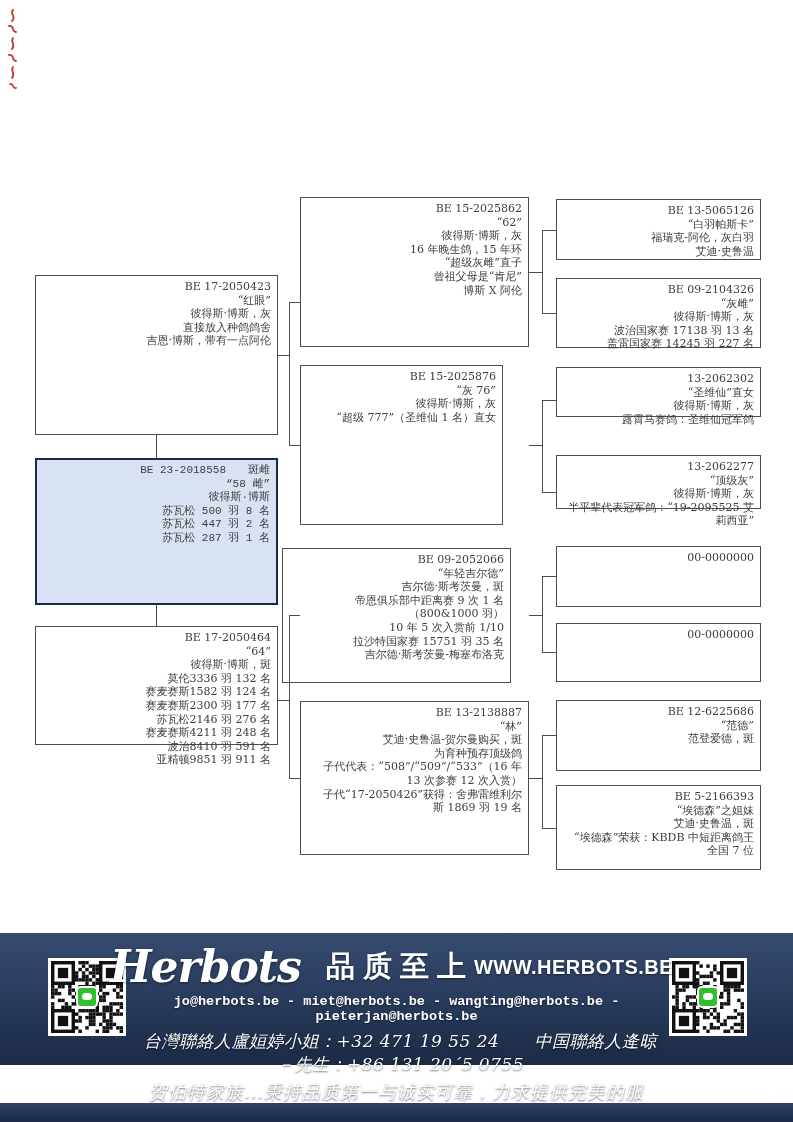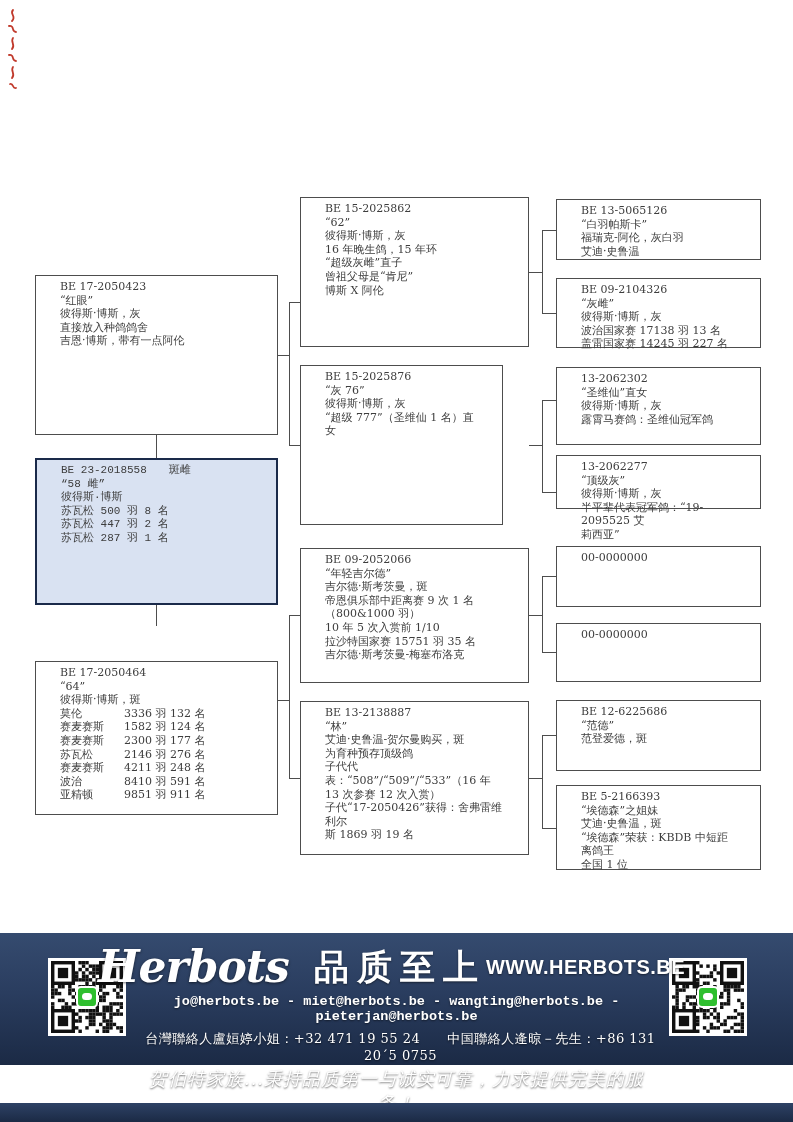--- a/index.html
+++ b/index.html
@@ -7,7 +7,7 @@
         font-family:"DejaVu Serif","Liberation Serif",serif;}
   
   .pbox{position:absolute;box-sizing:border-box;border:1px solid #4d4d4d;background:#fff;
-        padding:4px 24px;color:#3d3d3d;font-size:11px;line-height:13.6px;}
+        padding:4px 6px;color:#3d3d3d;font-size:11px;line-height:13.6px;text-align:right;}
   .pbox.subject{background:#d9e2f2;border:2px solid #1a2a4a;font-family:Liberation Mono, monospace;}
   .bline{white-space:pre-wrap;}
   .cn{display:inline-block;width:64px;}

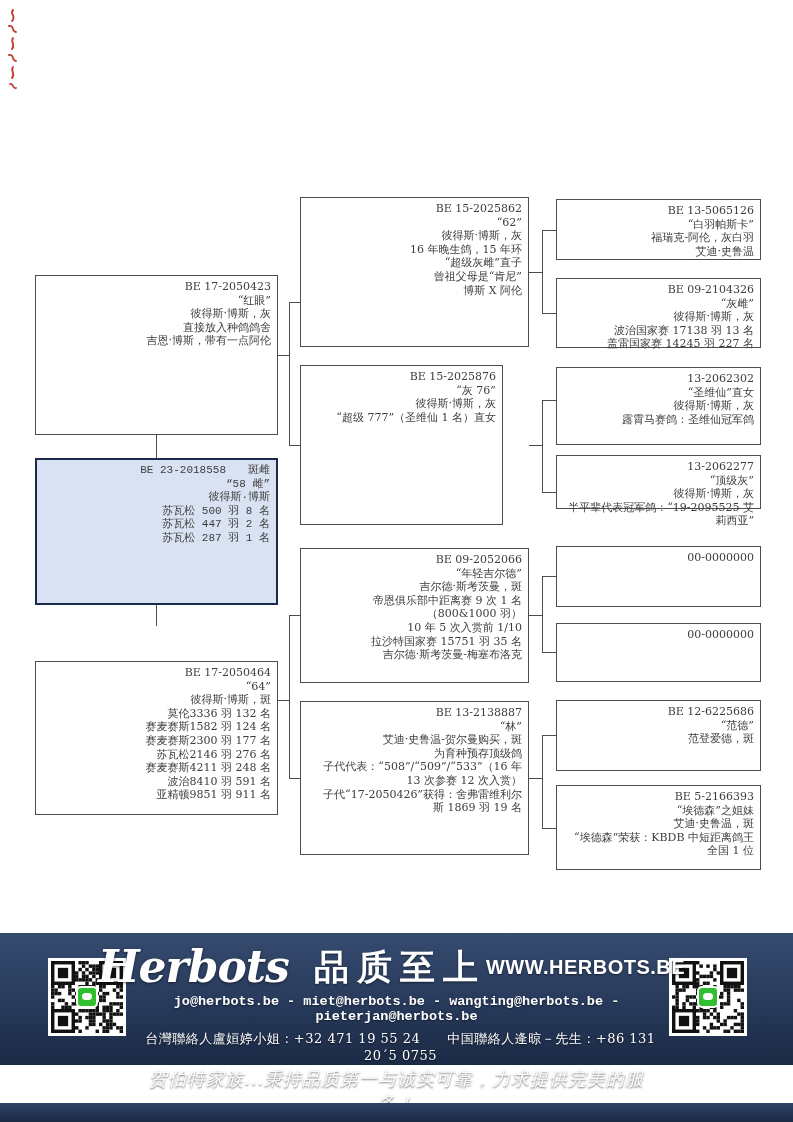--- a/index.html
+++ b/index.html
@@ -146,7 +146,7 @@
       <div class="bline">盖雷国家赛 14245 羽 227 名</div>
     </div>
 
-  <div class="pbox" style="left:556px;top:367px;width:205px;height:78px">
+  <div class="pbox" style="left:556px;top:367px;width:205px;height:50px">
       <div class="bline">13-2062302</div>
       <div class="bline">“圣维仙”直女</div>
       <div class="bline">彼得斯·博斯，灰</div>

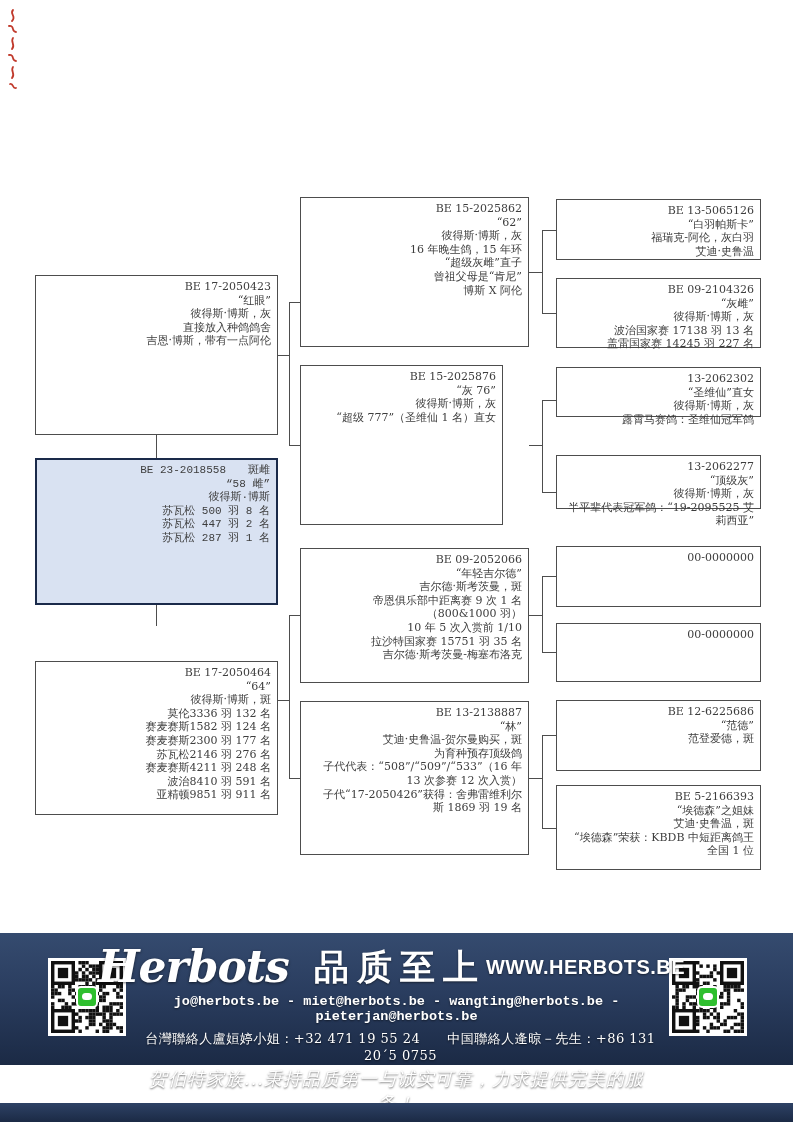--- a/index.html
+++ b/index.html
@@ -109,7 +109,7 @@
       <div class="bline">“超级 777”（圣维仙 1 名）直女</div>
     </div>
 
-  <div class="pbox" style="left:300px;top:548px;width:229px;height:135px">
+  <div class="pbox" style="left:282px;top:548px;width:229px;height:135px">
       <div class="bline">BE 09-2052066</div>
       <div class="bline">“年轻吉尔德”</div>
       <div class="bline">吉尔德·斯考茨曼，斑</div>

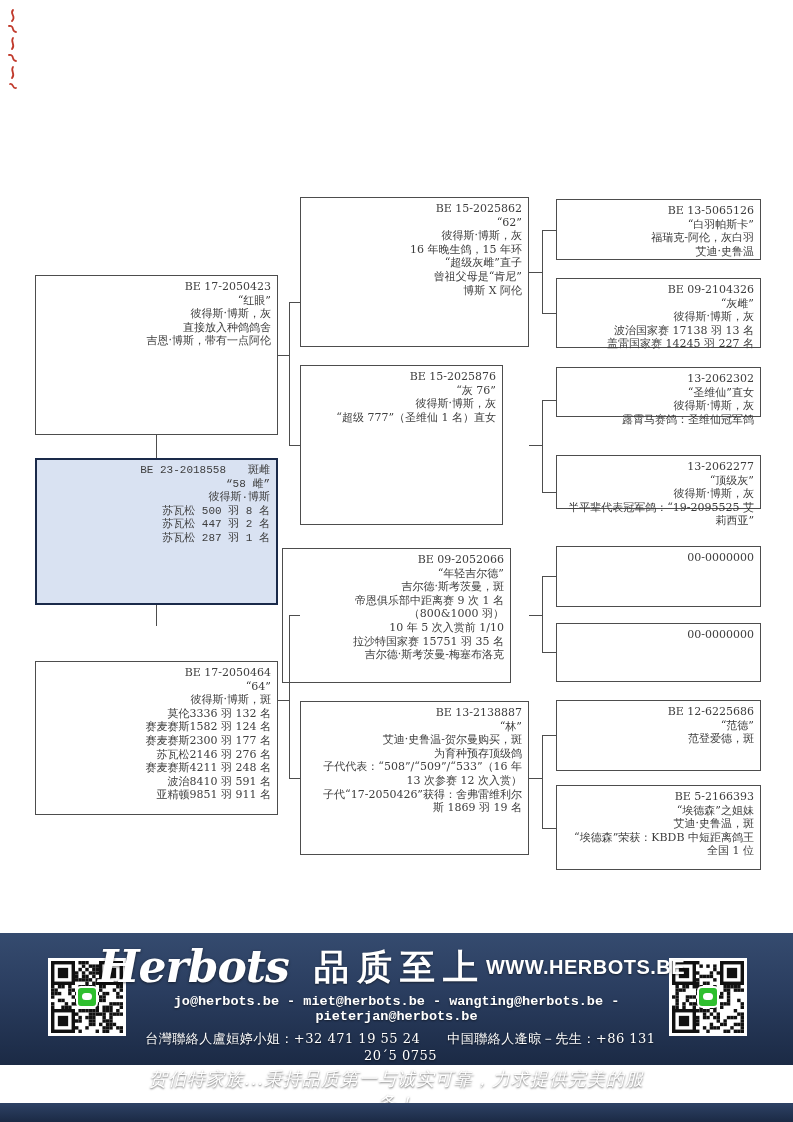--- a/index.html
+++ b/index.html
@@ -79,7 +79,7 @@
       <div class="bline">苏瓦松 287 羽 1 名</div>
     </div>
 
-  <div class="pbox" style="left:35px;top:661px;width:243px;height:154px">
+  <div class="pbox" style="left:35px;top:626px;width:243px;height:119px">
       <div class="bline">BE 17-2050464</div>
       <div class="bline">“64”</div>
       <div class="bline">彼得斯·博斯，斑</div>

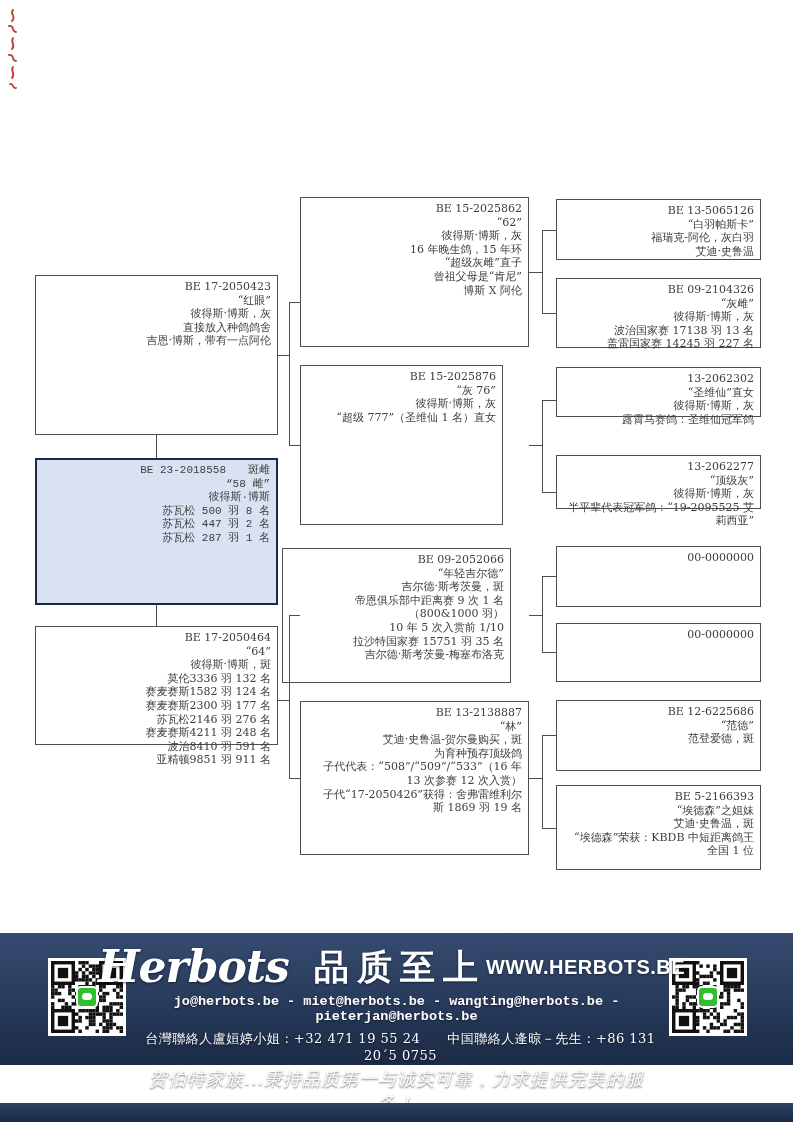--- a/index.html
+++ b/index.html
@@ -180,7 +180,7 @@
       <div class="bline">“埃德森”之姐妹</div>
       <div class="bline">艾迪·史鲁温，斑</div>
       <div class="bline">“埃德森”荣获：KBDB 中短距离鸽王</div>
-      <div class="bline">全国 1 位</div>
+      <div class="bline">全国 7 位</div>
     </div>
 
   <div class="vl" style="left:156px;top:435px;height:23px"></div>

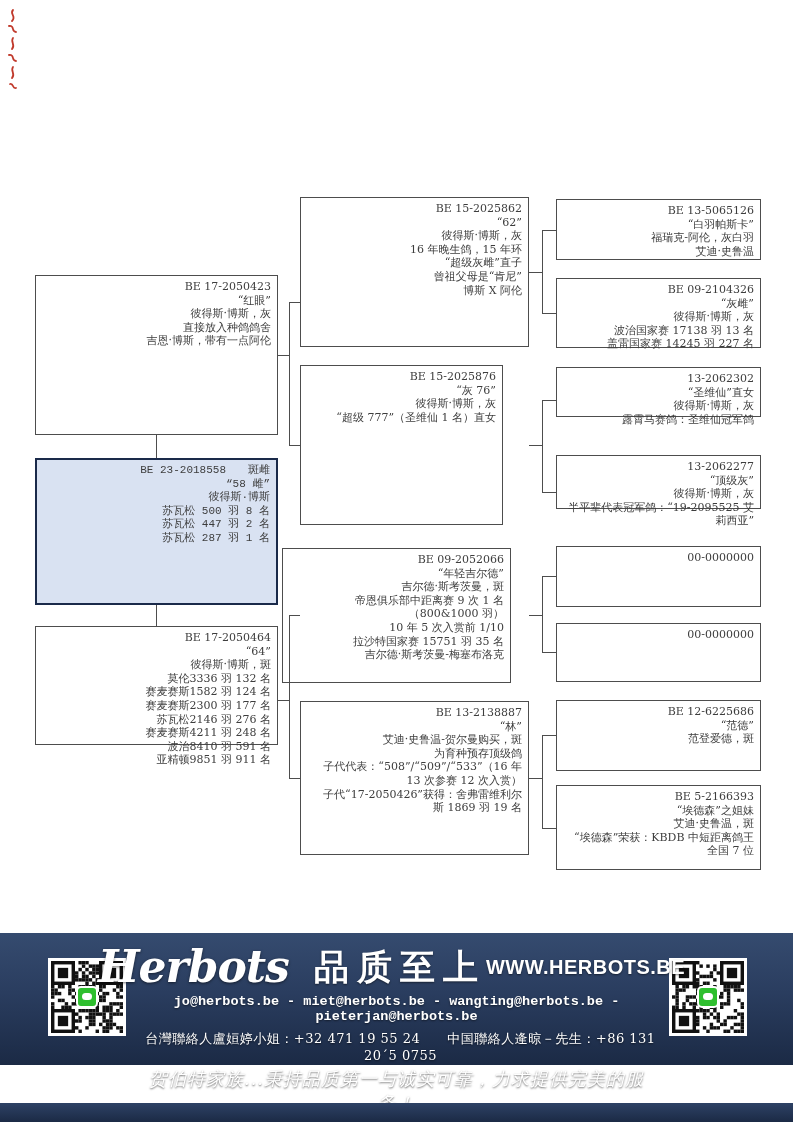--- a/index.html
+++ b/index.html
@@ -34,7 +34,7 @@
   .logorow{display:flex;align-items:center;justify-content:center;height:52px;}
   .logotext{font-family:"DejaVu Serif","Liberation Serif",serif;font-style:italic;font-weight:bold;
           font-size:44px;letter-spacing:-1px;line-height:1;text-shadow:0 1px 3px rgba(0,0,0,.55);}
-  .tagline{font-size:35px;font-weight:600;letter-spacing:8px;white-space:nowrap;
+  .tagline{font-size:29px;font-weight:600;letter-spacing:8px;white-space:nowrap;
           text-shadow:0 1px 2px rgba(0,0,0,.5);margin-left:25px;}
   .website{font-family:"Liberation Sans","DejaVu Sans",sans-serif;font-weight:bold;font-size:20px;
           letter-spacing:.5px;text-shadow:0 1px 2px rgba(0,0,0,.5);}

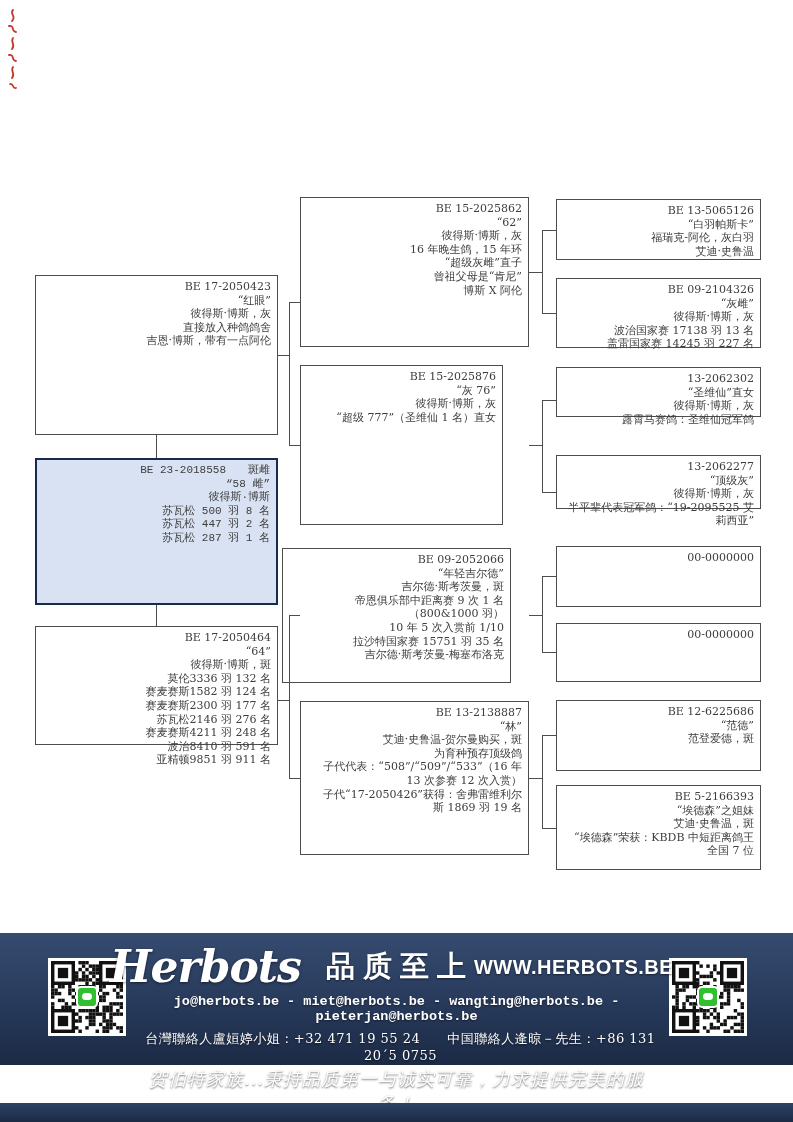--- a/index.html
+++ b/index.html
@@ -40,7 +40,7 @@
           letter-spacing:.5px;text-shadow:0 1px 2px rgba(0,0,0,.5);}
   .emails{font-family:Liberation Mono, monospace;font-weight:bold;font-size:13.5px;
           margin-top:1px;text-shadow:0 1px 2px rgba(0,0,0,.5);}
-  .contacts{font-size:13px;margin-top:6px;letter-spacing:.5px;
+  .contacts{font-size:17px;font-style:italic;margin-top:6px;letter-spacing:.5px;
           text-shadow:0 1px 2px rgba(0,0,0,.6);margin-left:8px;}
   .slogan{font-size:18px;font-style:italic;font-weight:400;margin-top:4px;letter-spacing:1px;
           text-shadow:0 1px 2px rgba(0,0,0,.6);}

